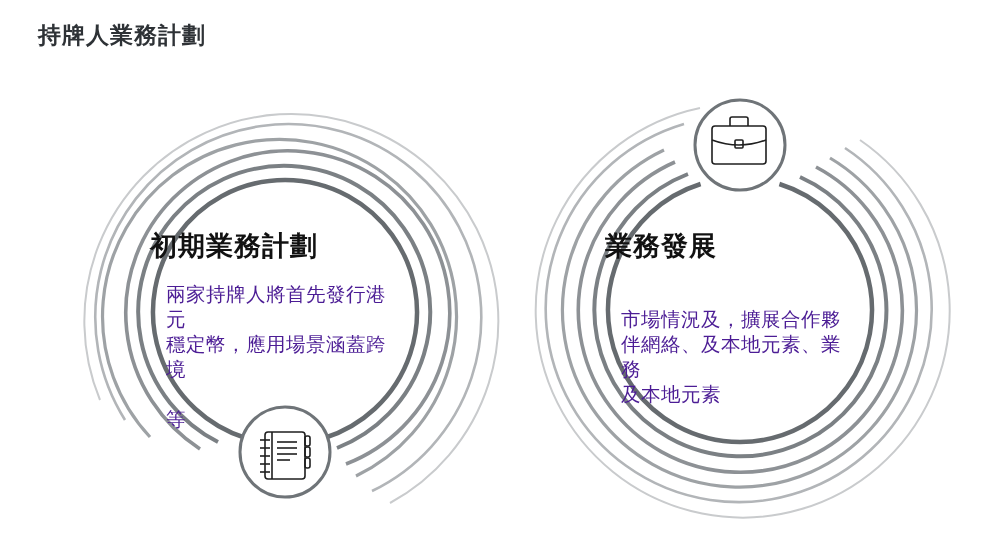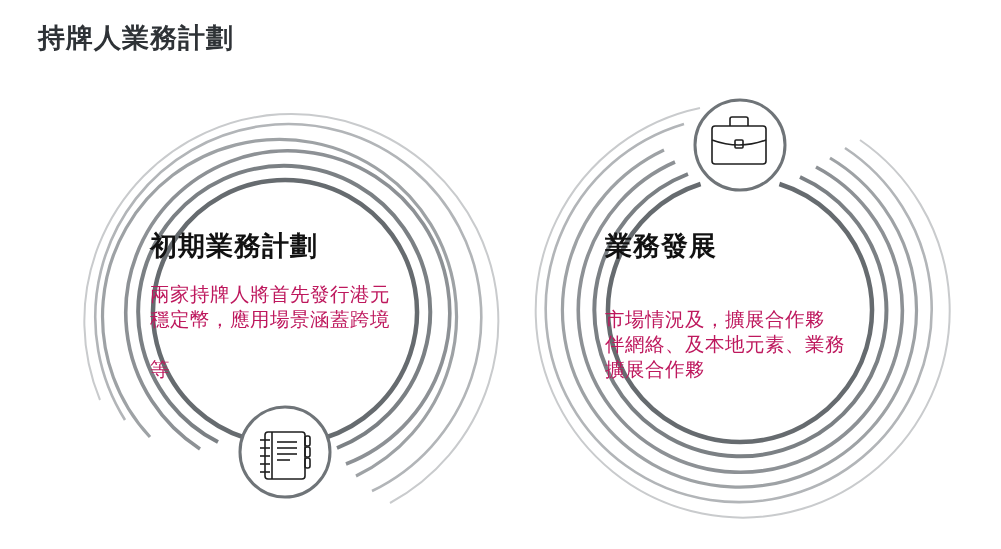--- a/index.html
+++ b/index.html
@@ -10,7 +10,7 @@
     }
     .page-title {
       position: absolute; left: 38px; top: 20px;
-      font-size: 27px; font-weight: bold; color: #2e3236;
+      font-size: 23px; font-weight: bold; color: #2e3236;
       letter-spacing: 1px; margin: 0;
     }
     svg.rings { position: absolute; left: 0; top: 0; }

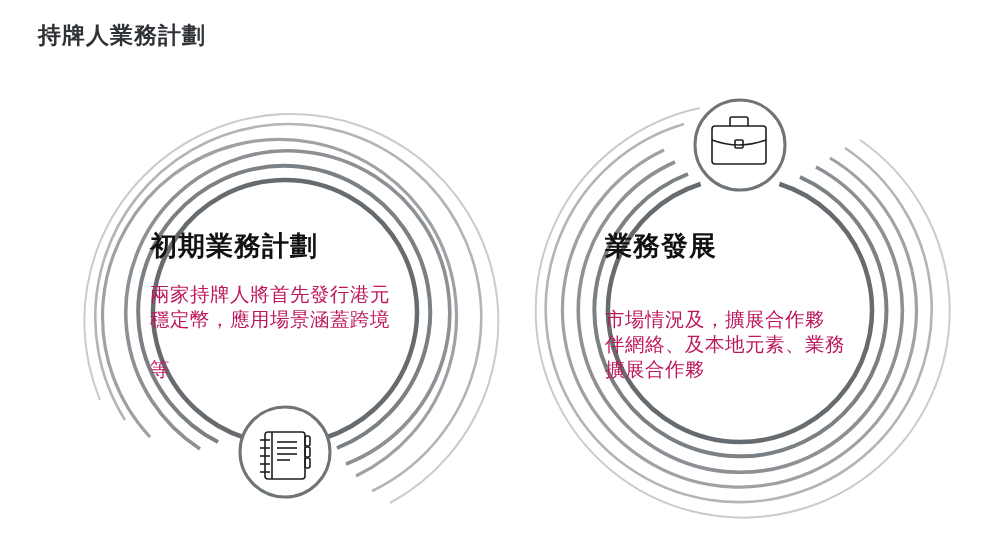--- a/index.html
+++ b/index.html
@@ -23,8 +23,8 @@
       letter-spacing: 1px; margin: 0 0 18px 0;
     }
     .circle-body {
-      font-size: 19.5px; line-height: 25px; color: #be185d;
-      margin: 0; letter-spacing: 0.5px;
+      font-size: 19.5px; line-height: 25px; color: #4c1d95;
+      margin: 16px; letter-spacing: 0.5px;
     }
   </style>
 </head>

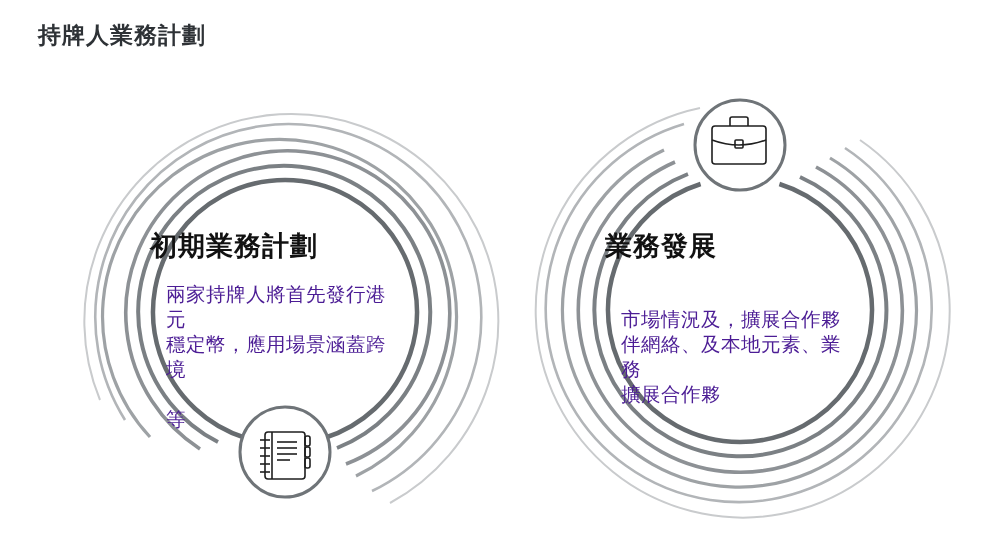--- a/index.html
+++ b/index.html
@@ -108,7 +108,7 @@
     <br>
     <span>市場情況及，擴展合作夥</span><br>
     <span>伴網絡、及本地元素、業務</span><br>
-    <span>擴展合作夥</span>
+    <span>及本地元素</span>
   </p>
 </div>
 

